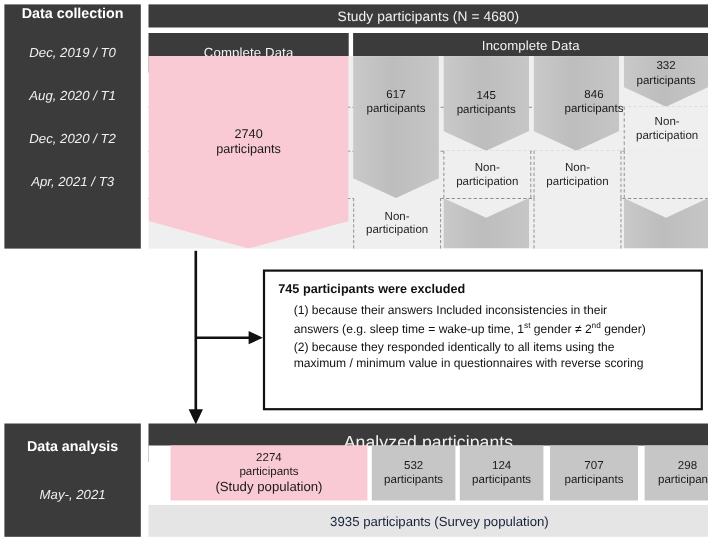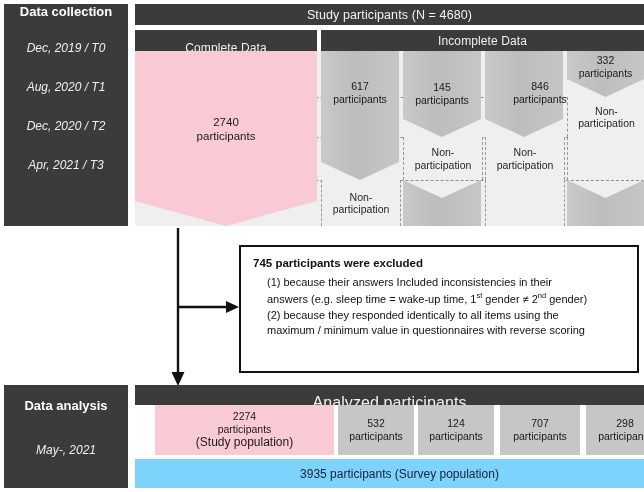--- a/index.html
+++ b/index.html
@@ -116,7 +116,7 @@
   .ares .sub{font-size:12px;}
 
   #survey-bar{
-    left:135px;top:459px;width:509px;height:29px;background:#7dd3fc;
+    left:135px;top:459px;width:509px;height:29px;background:#e5e5e5;
     display:flex;align-items:center;justify-content:center;
     font-size:12px;color:#15213a;padding-left:20px;
   }

